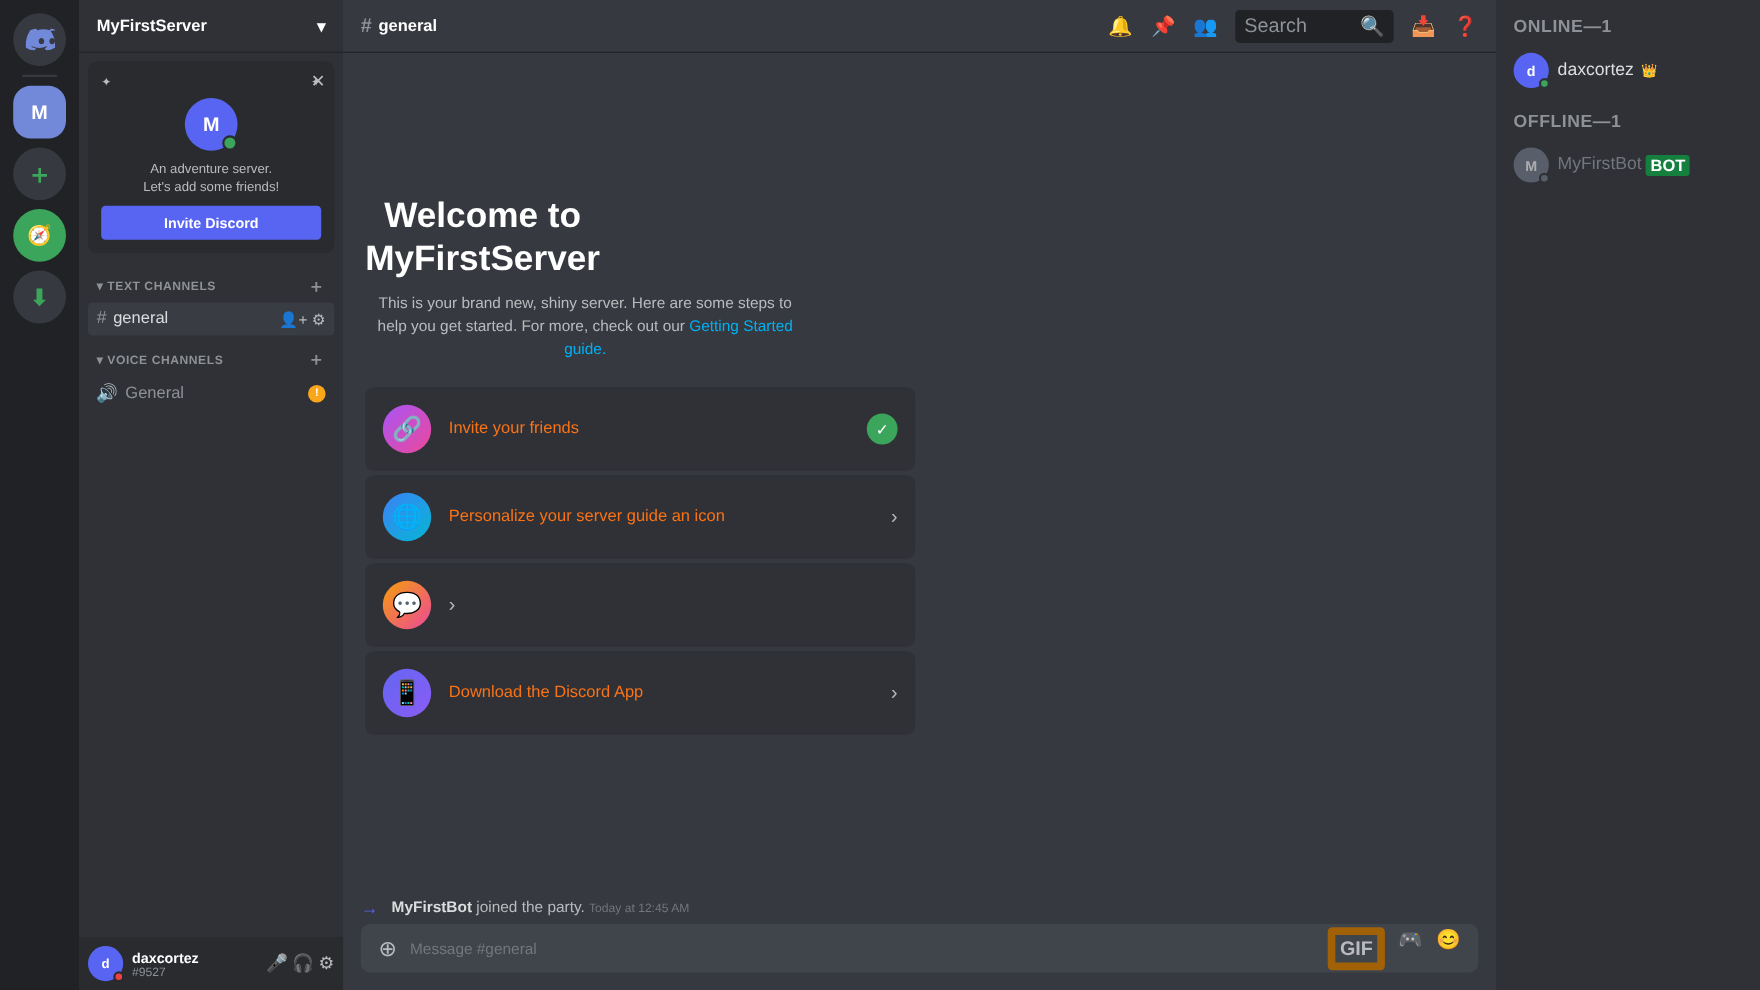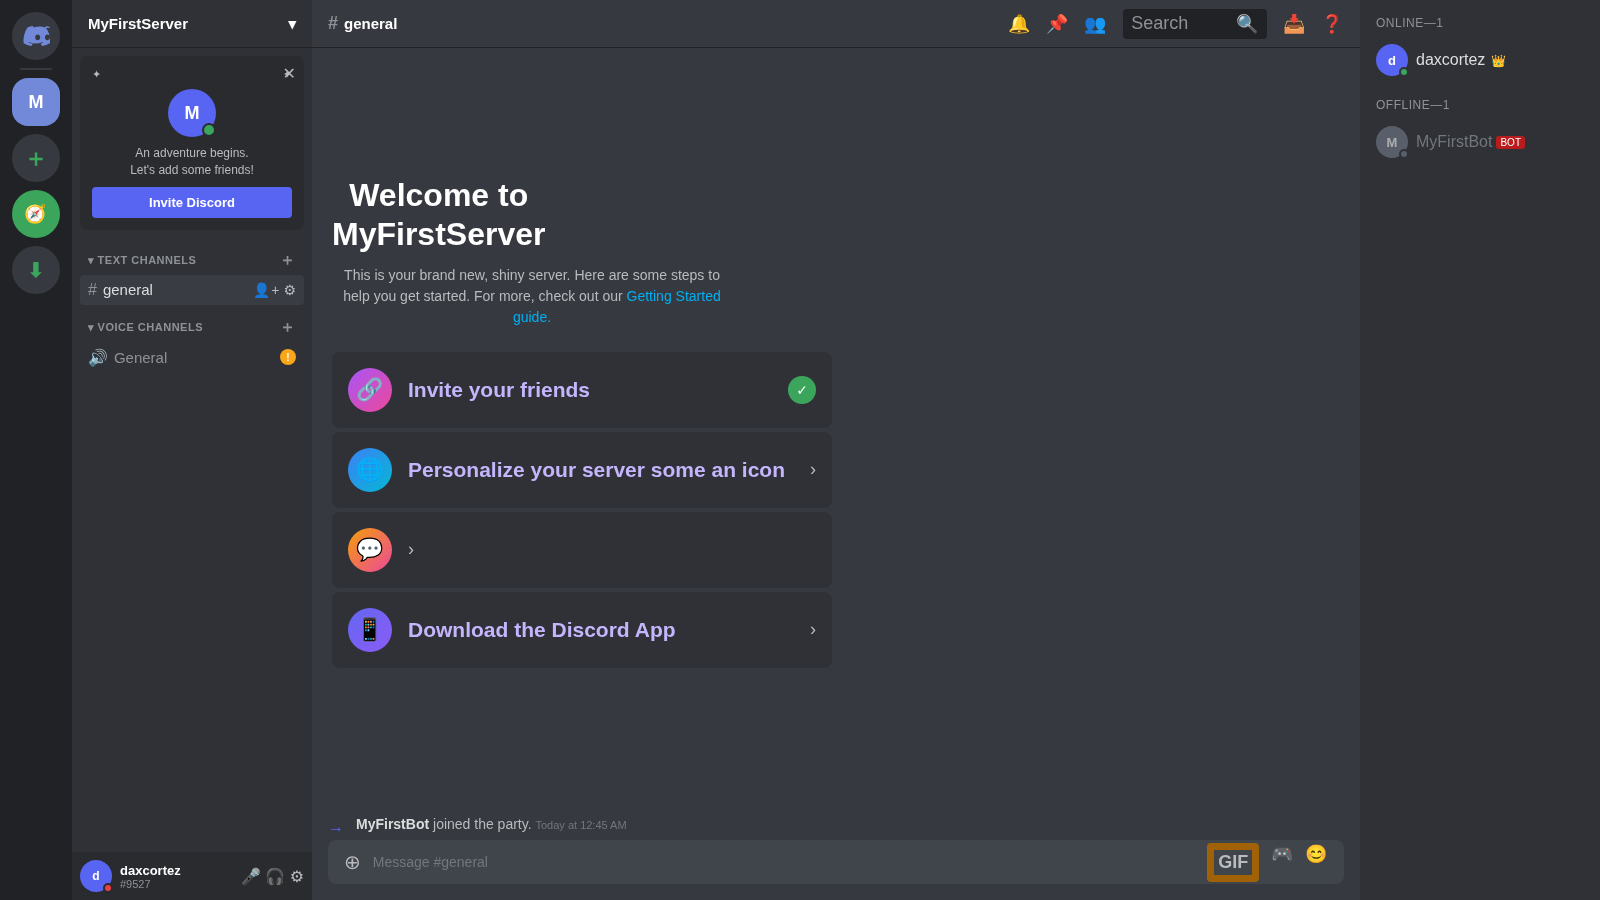--- a/index.html
+++ b/index.html
@@ -527,8 +527,8 @@
       overflow-y: auto;
     }
     .member-section-title {
-      font-size: 12px;
-      font-weight: 400;
+      font-size: 16px;
+      font-weight: 700;
       text-transform: uppercase;
       color: #8e9297;
       padding: 0 8px;

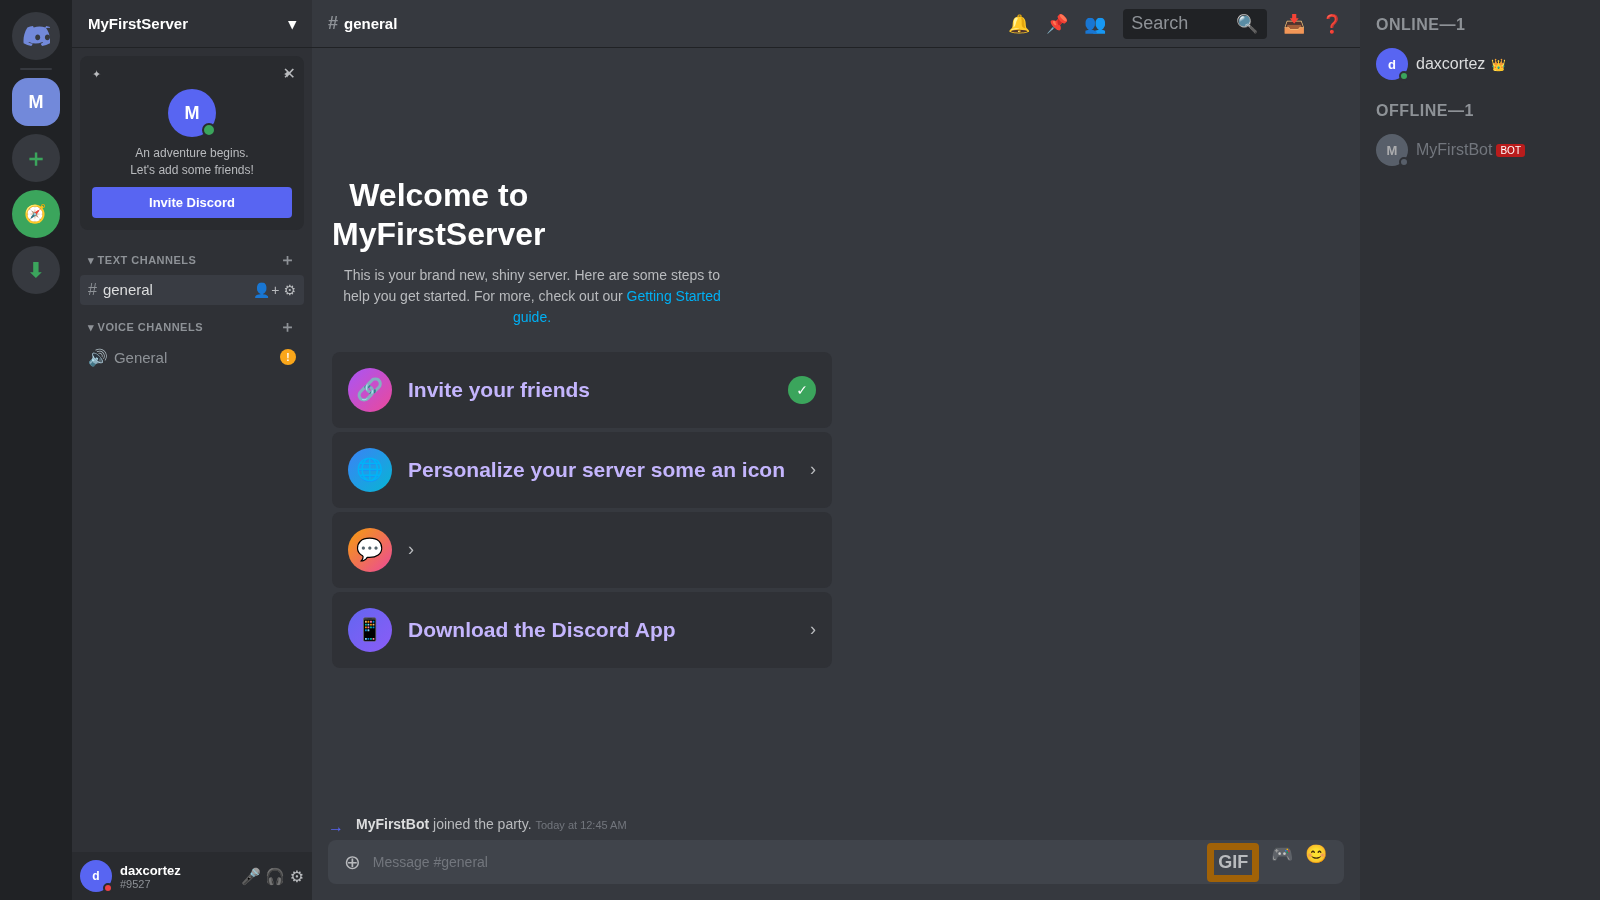--- a/index.html
+++ b/index.html
@@ -628,7 +628,7 @@
         <div class="status-dot"></div>
       </div>
       <div class="popup-text">
-        <span>An adventure begins.</span><br>
+        <span>An adventure server.</span><br>
         <span>Let's add some friends!</span>
       </div>
       <button class="invite-btn">Invite Discord</button>

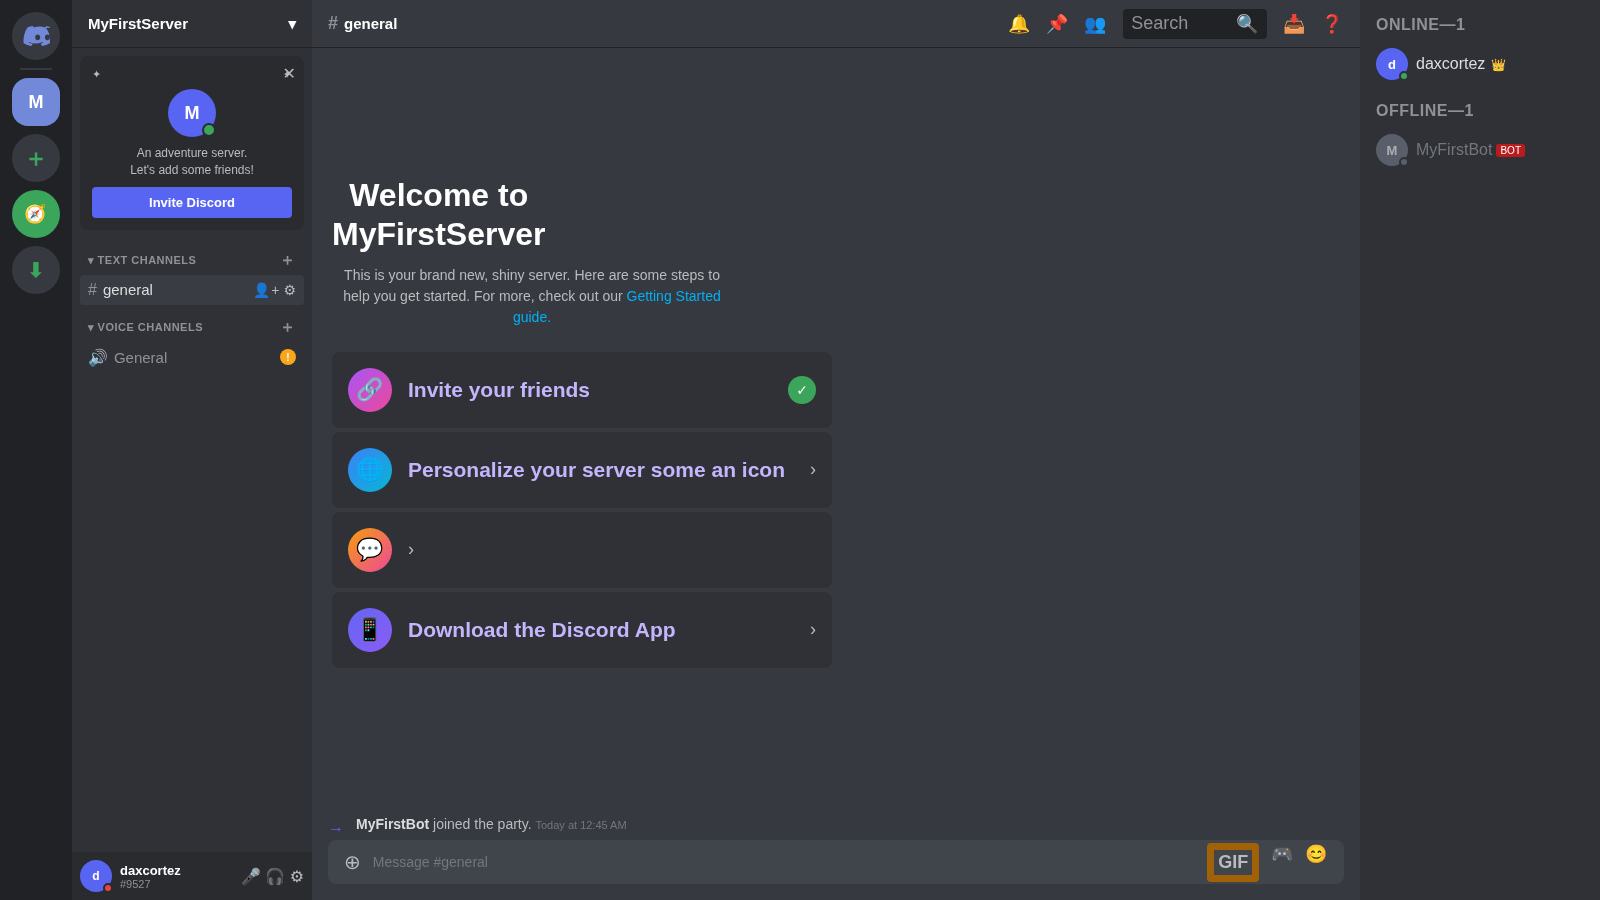--- a/index.html
+++ b/index.html
@@ -582,10 +582,10 @@
       margin-left: 2px;
     }
     .member-bot-badge {
-      background: #b91c1c;
-      color: white;
-      font-size: 10px;
-      font-weight: 400;
+      background: #15803d;
+      color: white;
+      font-size: 15px;
+      font-weight: 700;
       padding: 1px 4px;
       border-radius: 3px;
       margin-left: 4px;

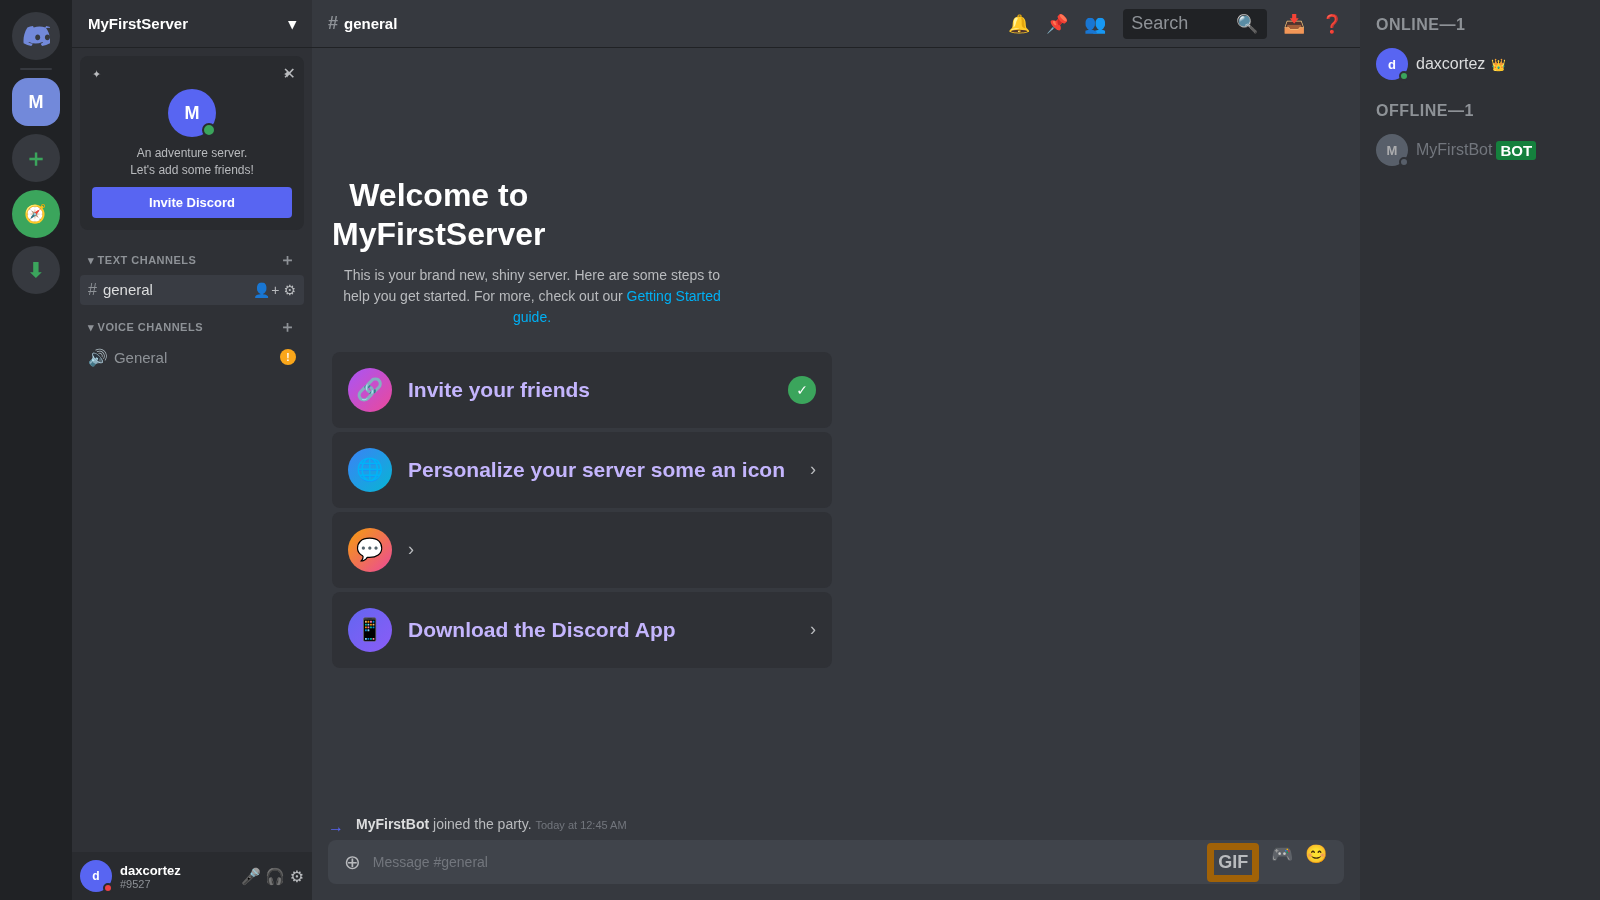--- a/index.html
+++ b/index.html
@@ -401,9 +401,9 @@
     .step-icon.download { background: linear-gradient(135deg, #6366f1, #8b5cf6); }
     .step-text {
       flex: 1;
-      font-size: 21px;
-      color: #c4b5fd;
-      font-weight: 700;
+      font-size: 15px;
+      color: #f97316;
+      font-weight: 400;
     }
     .step-chevron {
       color: #b9bbbe;

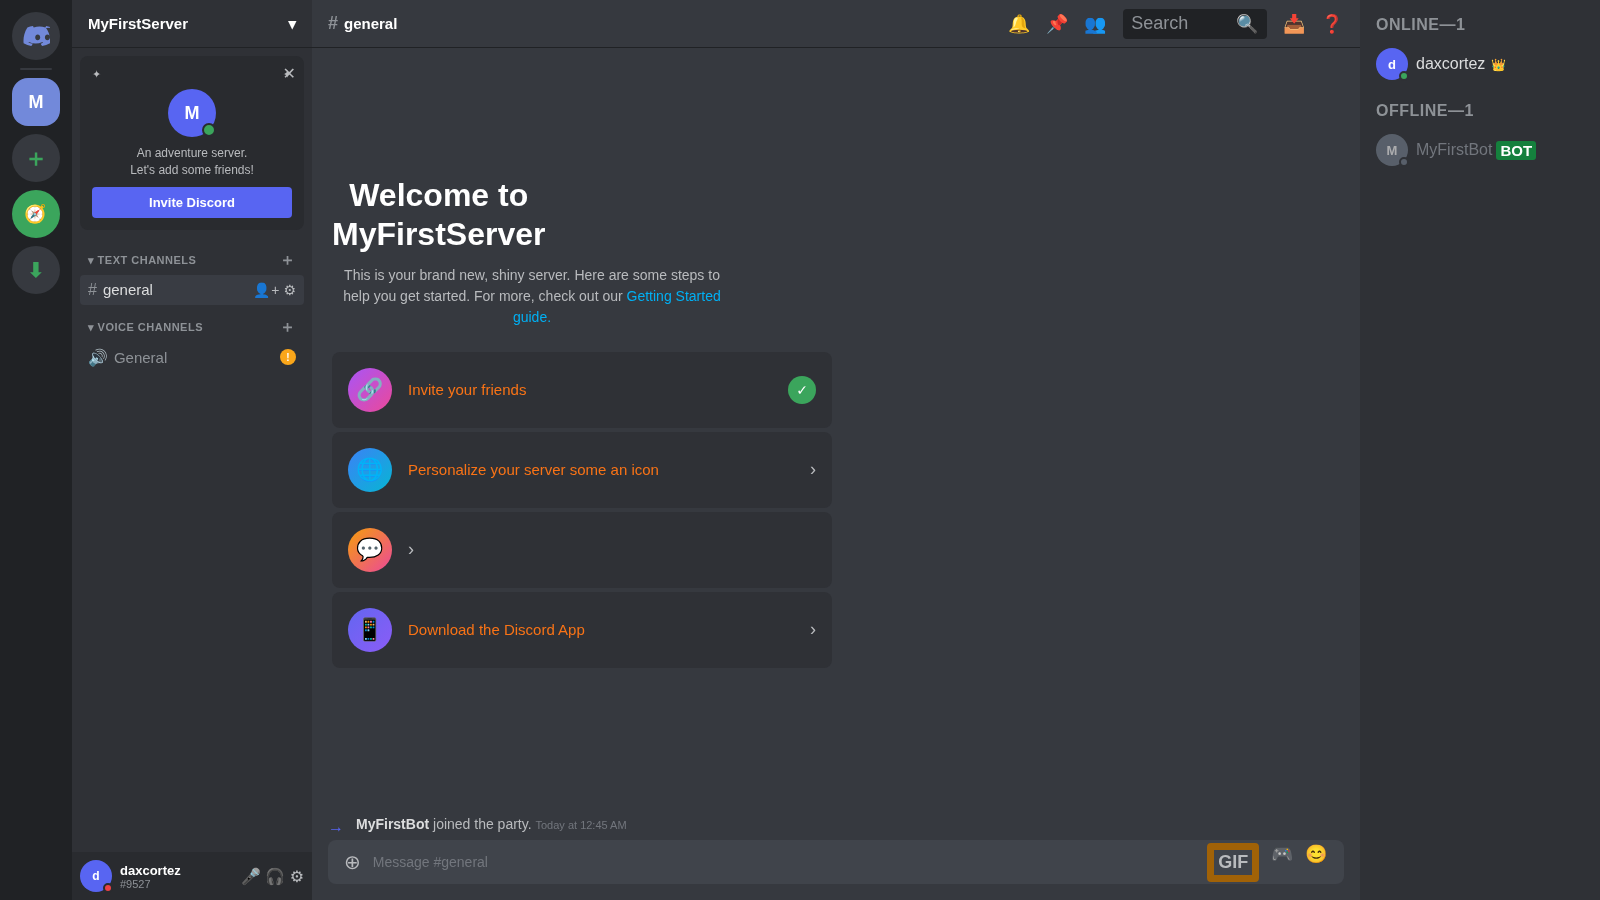--- a/index.html
+++ b/index.html
@@ -724,7 +724,7 @@
 
         <div class="step-item">
           <div class="step-icon personalize">🌐</div>
-          <span class="step-text">Personalize your server some an icon</span>
+          <span class="step-text">Personalize your server guide an icon</span>
           <span class="step-chevron">›</span>
         </div>
 

